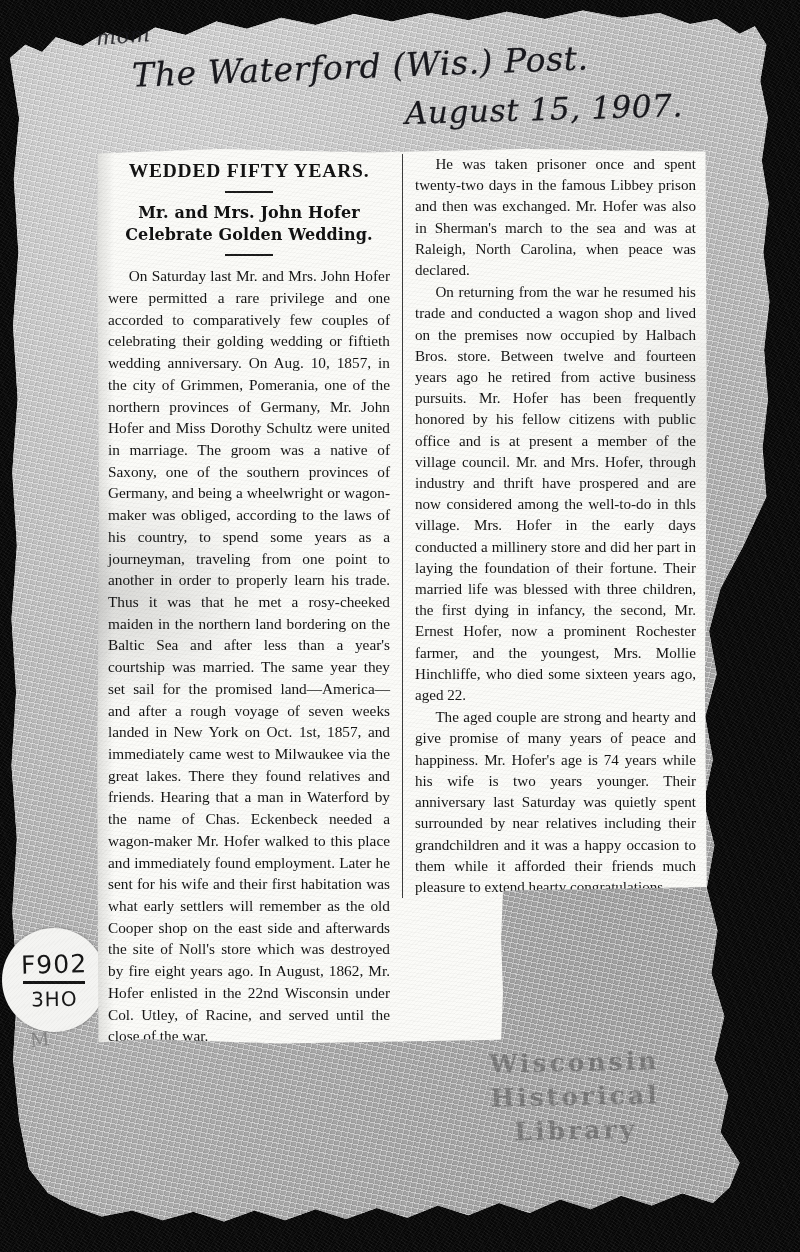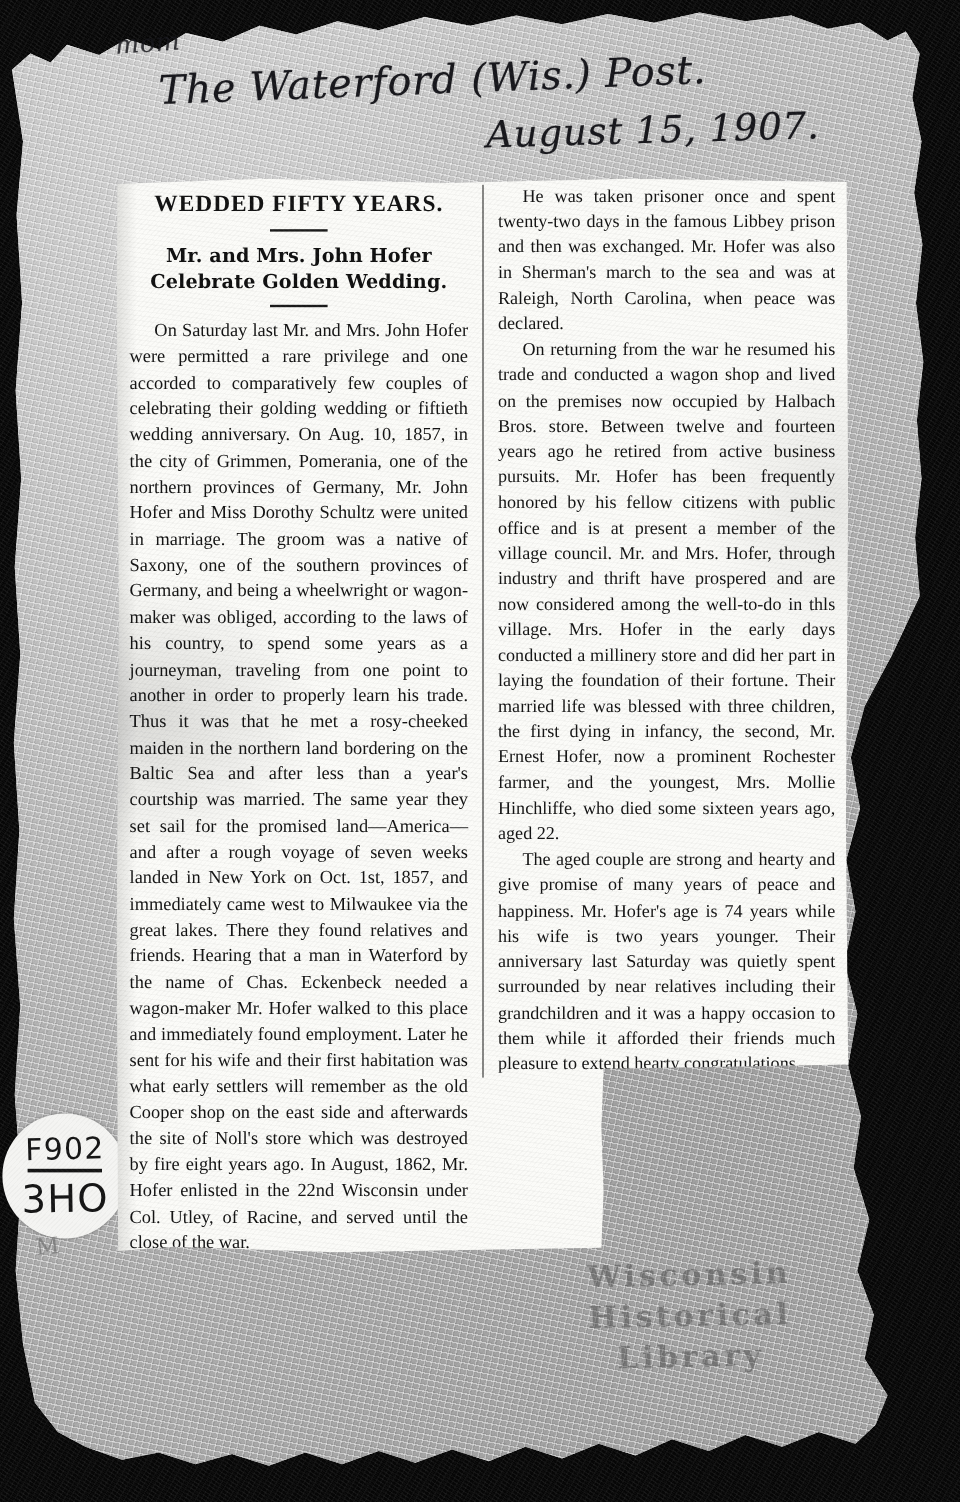--- a/index.html
+++ b/index.html
@@ -124,7 +124,7 @@
   }
   .call-bottom {
     font-family: "DejaVu Sans", sans-serif;
-    font-size: 32px;
+    font-size: 20px;
     color: #151515;
     letter-spacing: 1px;
     transform: rotate(-1deg);

